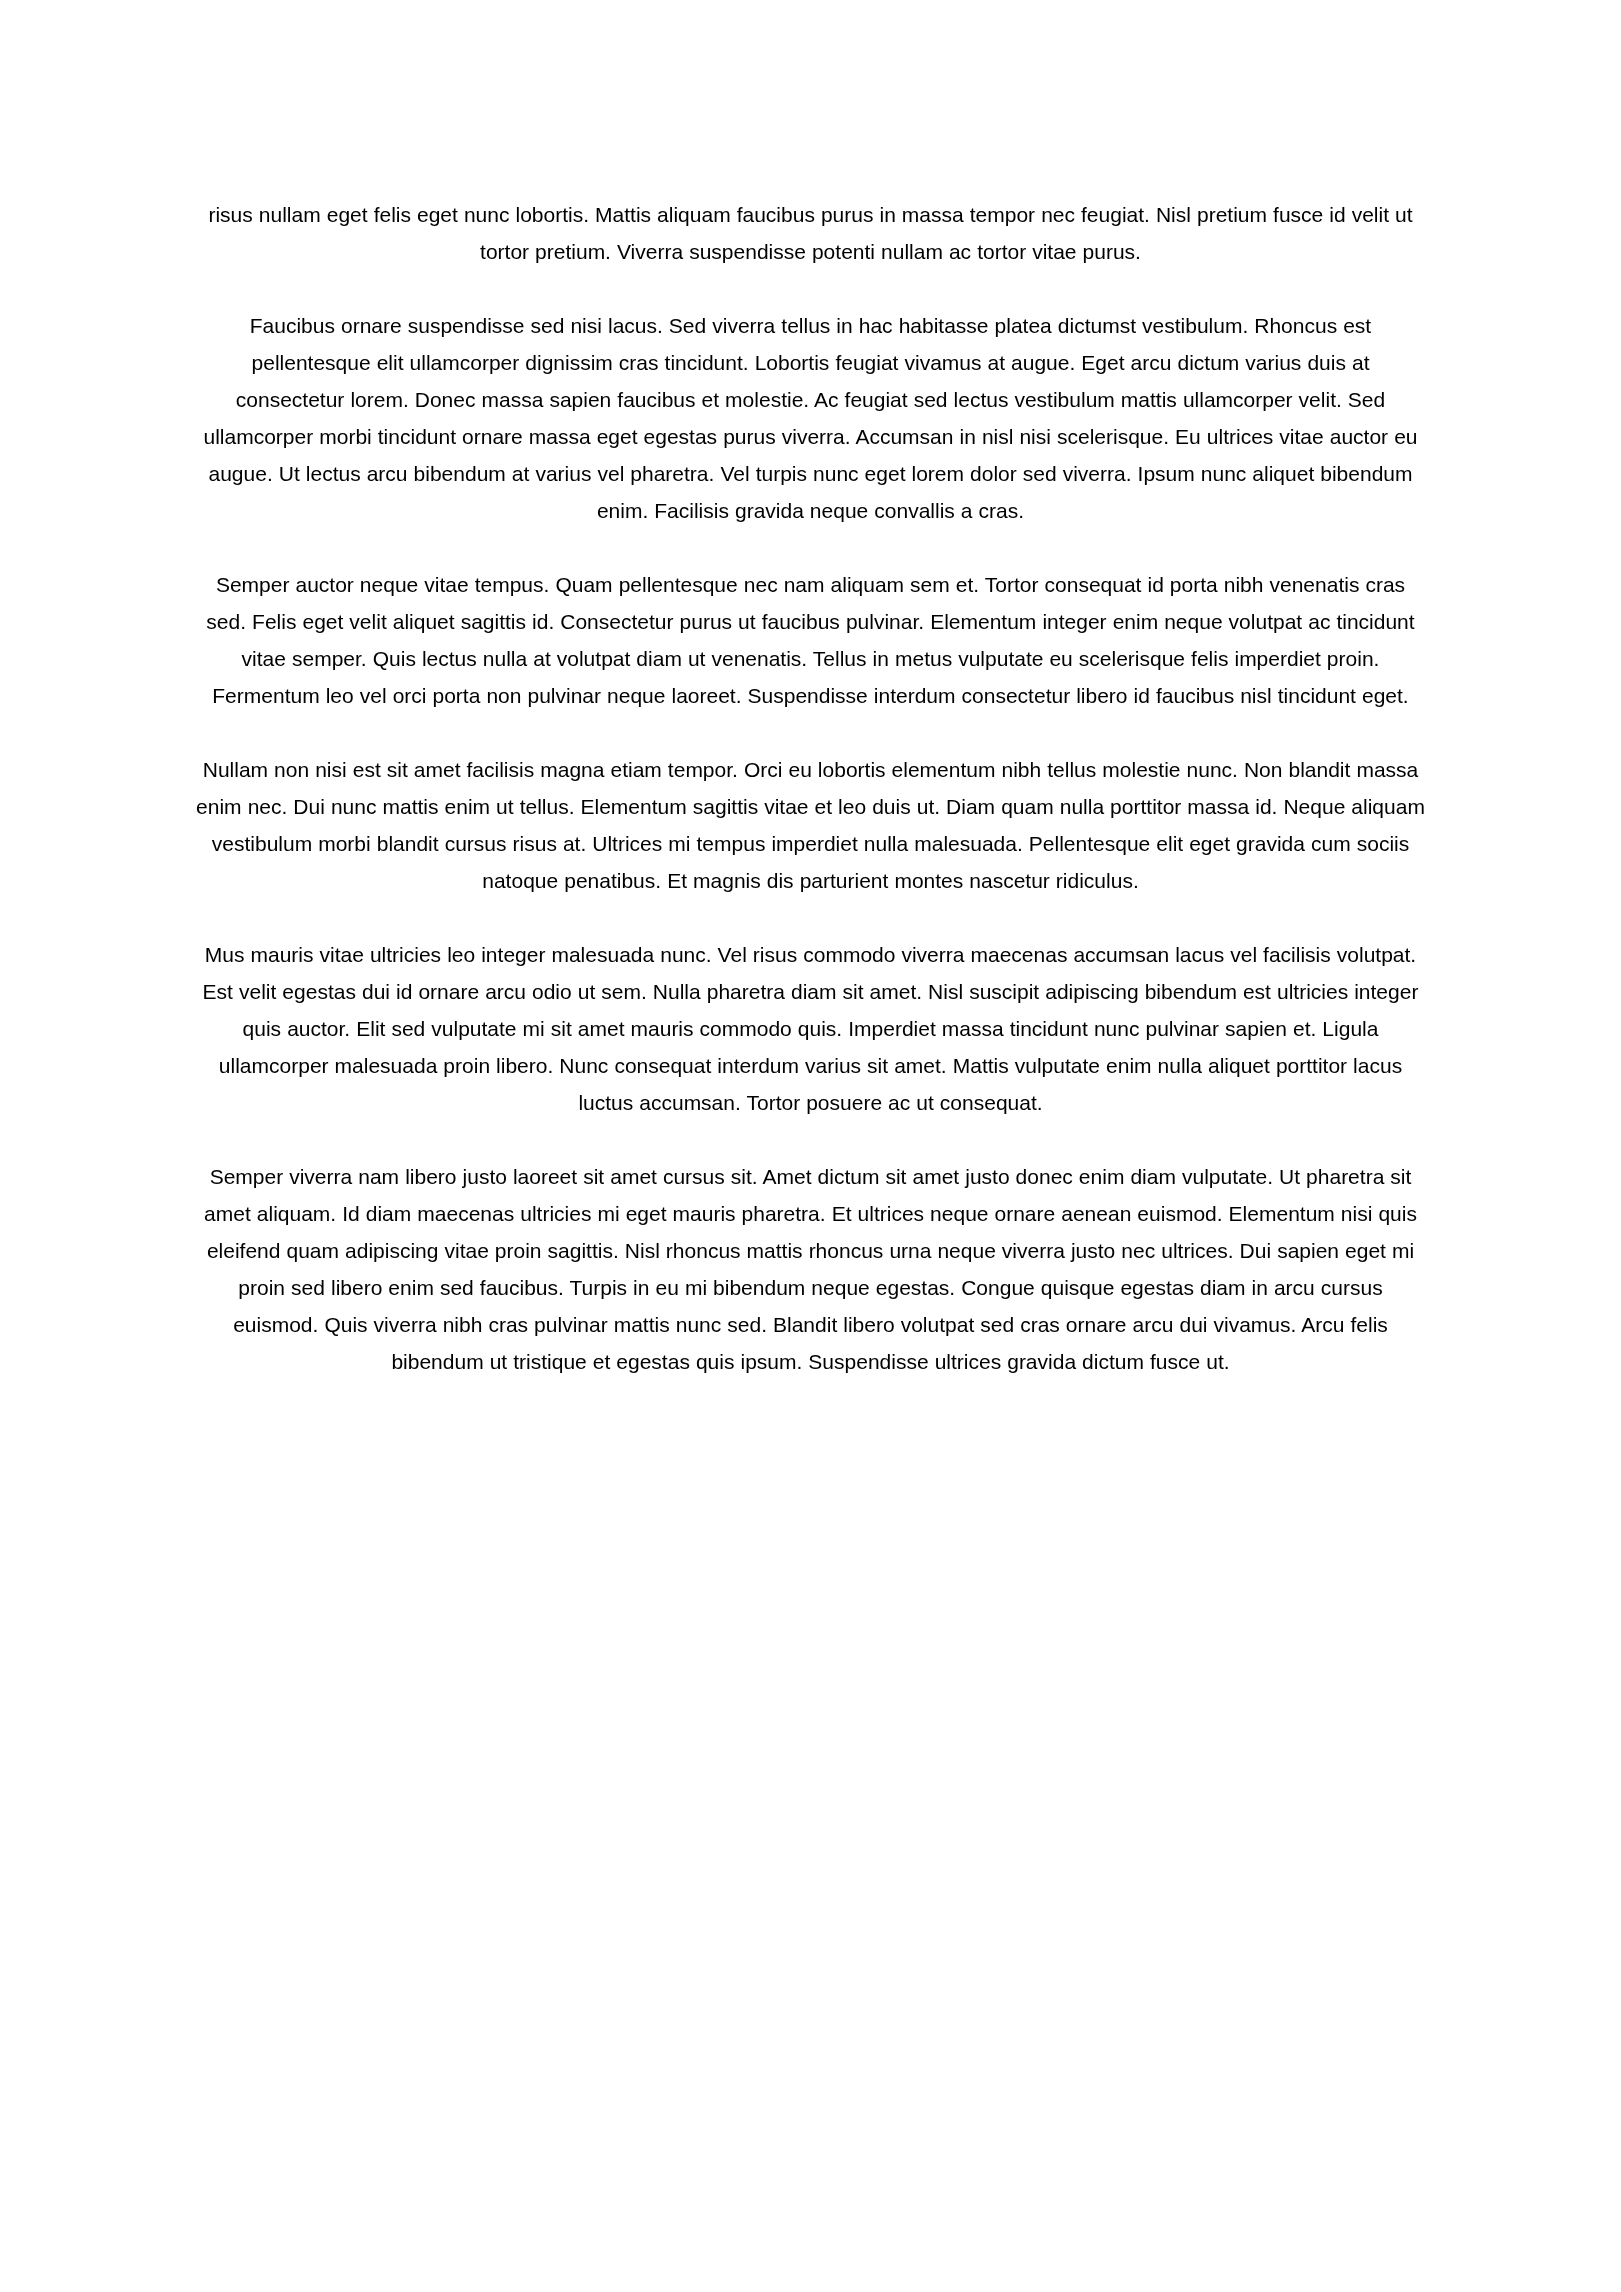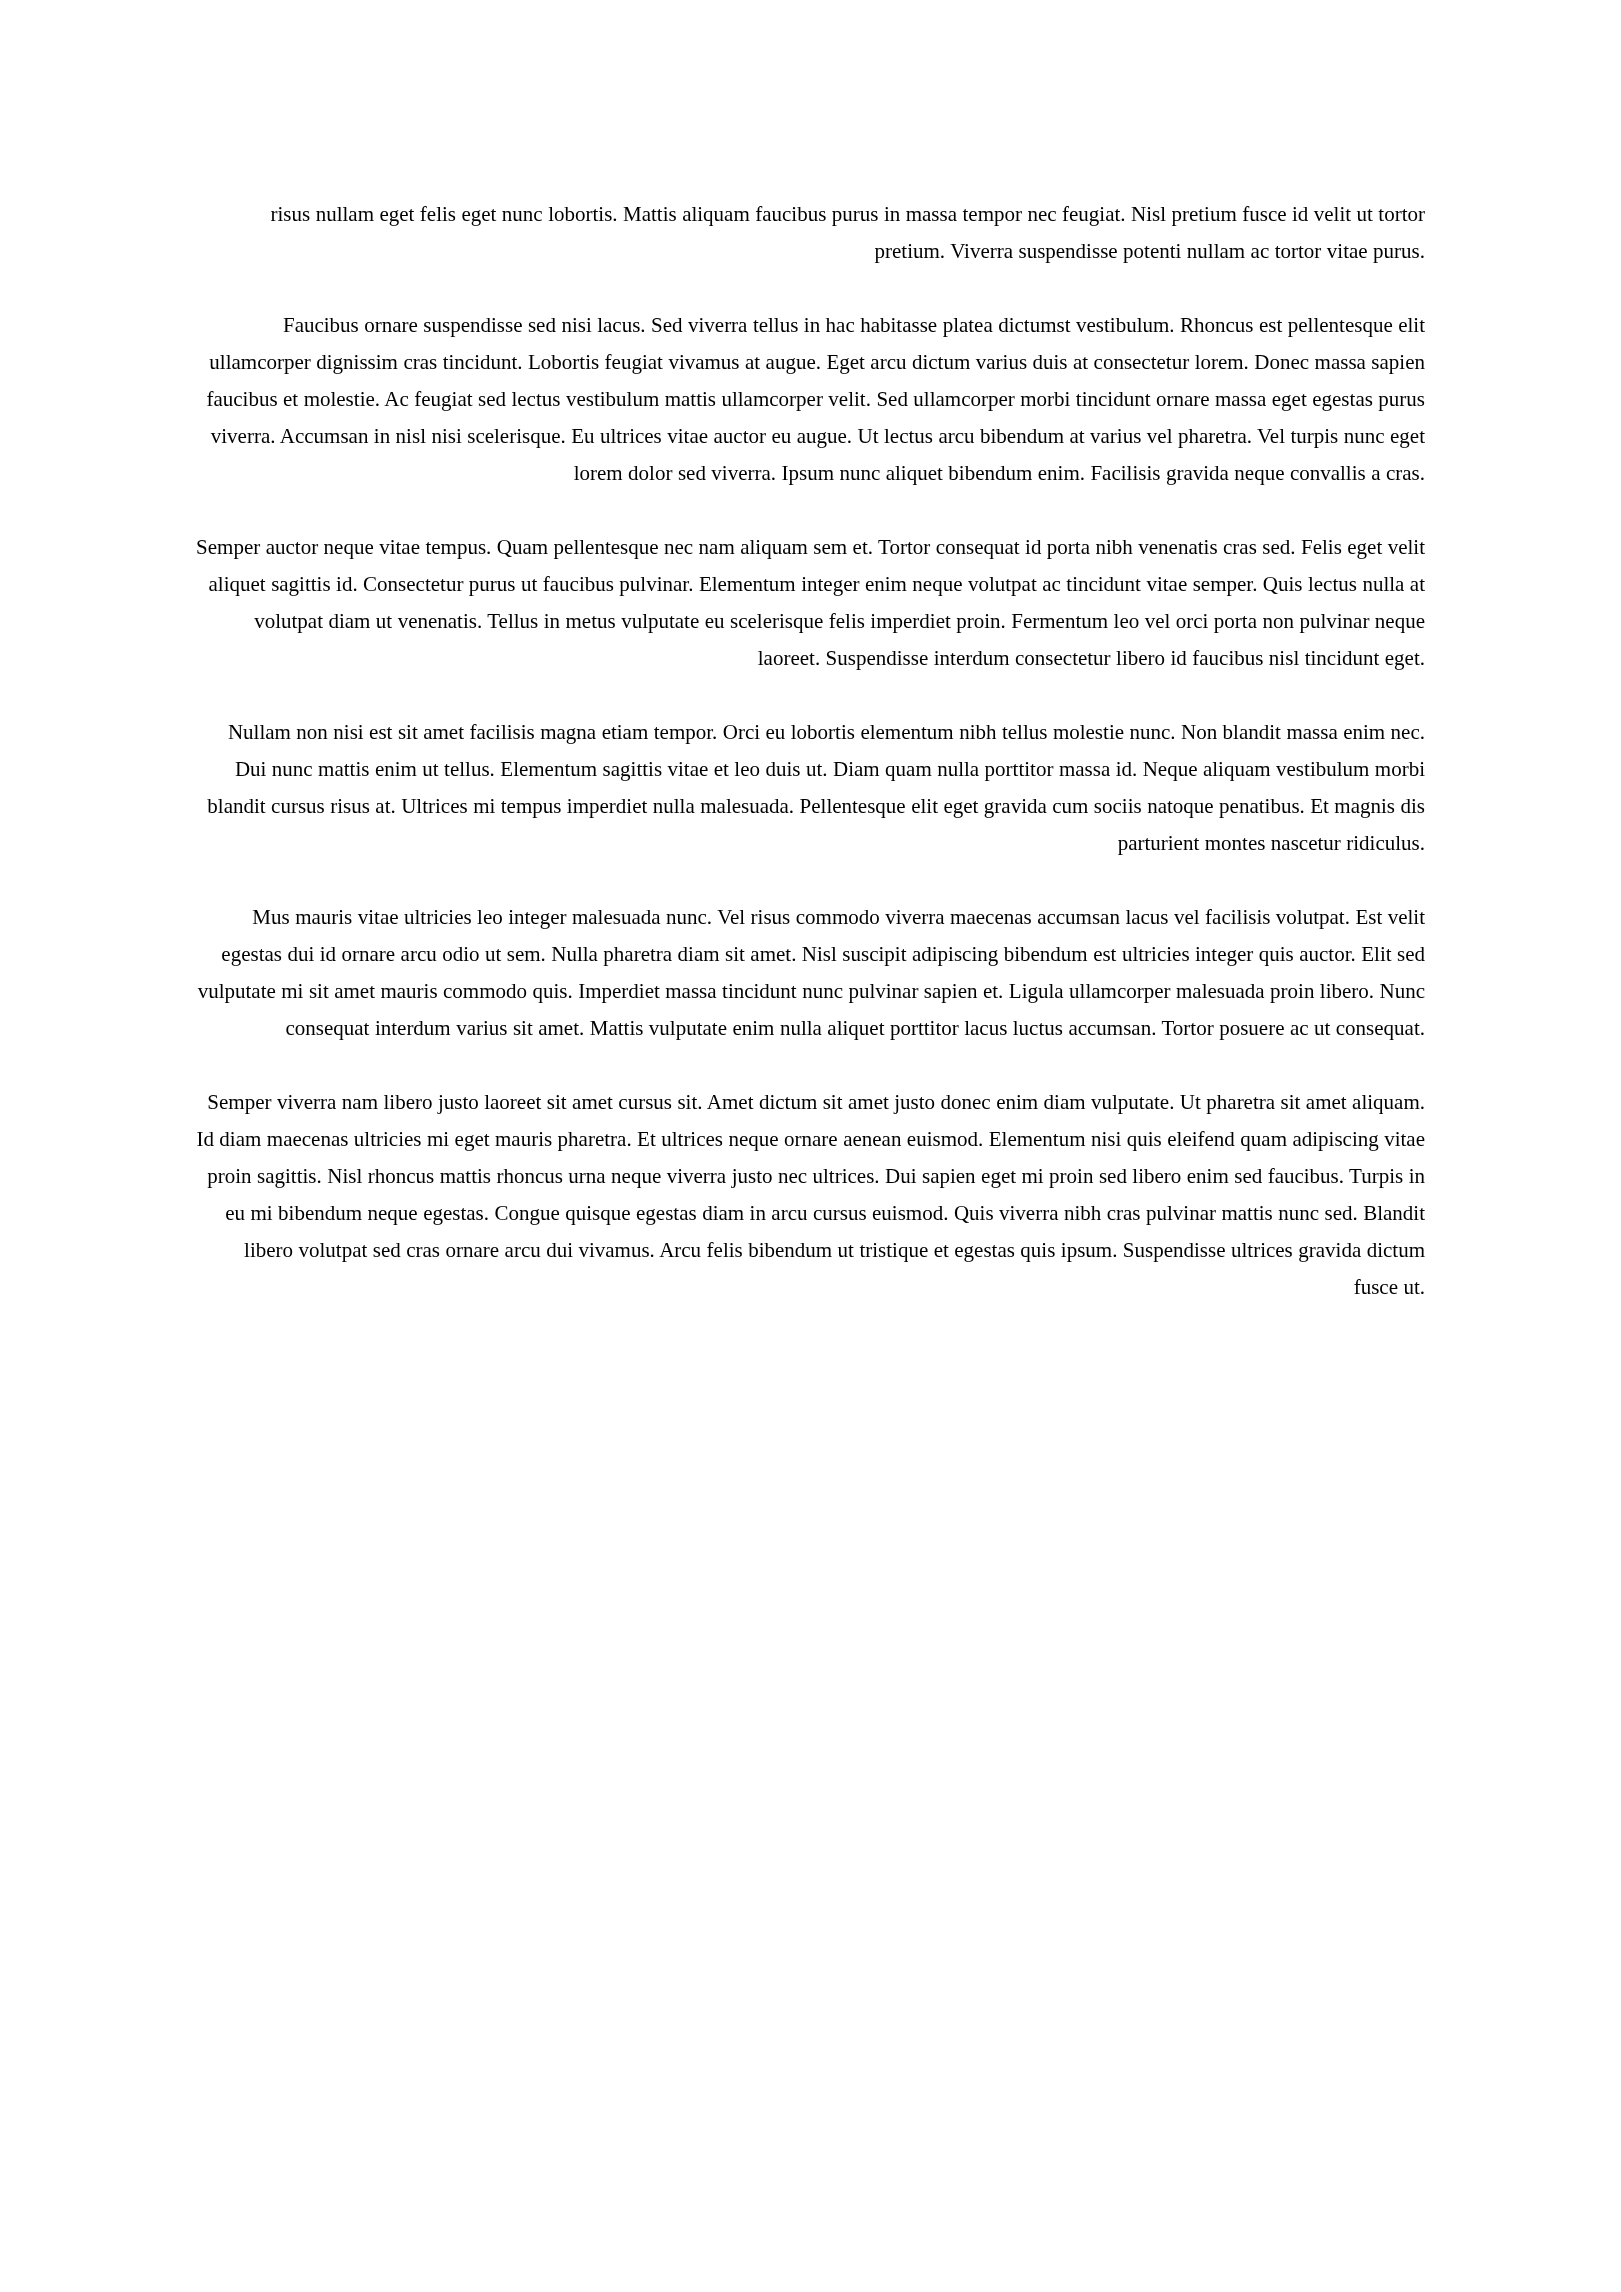--- a/index.html
+++ b/index.html
@@ -21,11 +21,11 @@
     margin: 0 auto;
   }
   .para {
-    font-family: Liberation Serif, serif;
+    font-family: Liberation Sans, sans-serif;
     font-size: 21px;
     line-height: 37px;
     color: #000000;
-    text-align: right;
+    text-align: center;
     margin: 0 0 37px 0;
     letter-spacing: 0px;
     word-spacing: 0.2px;

